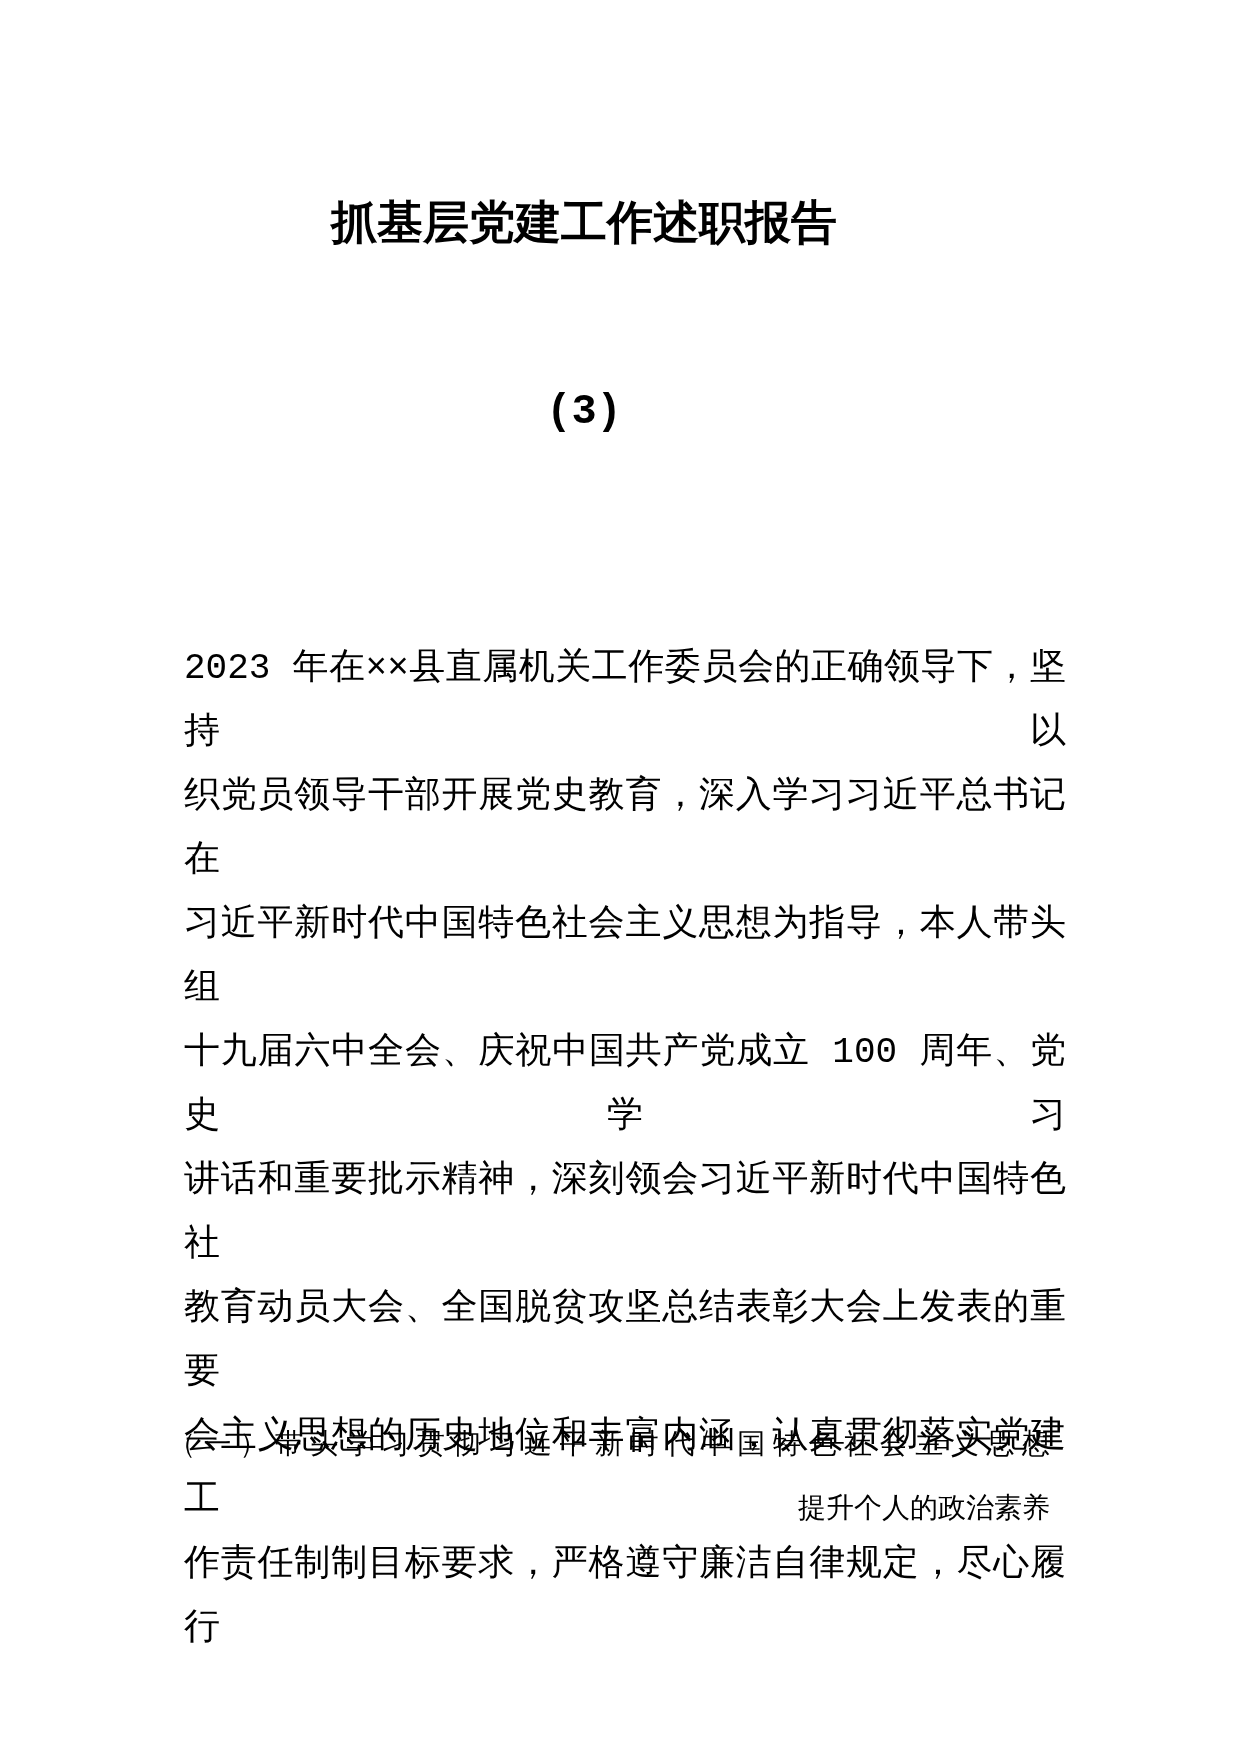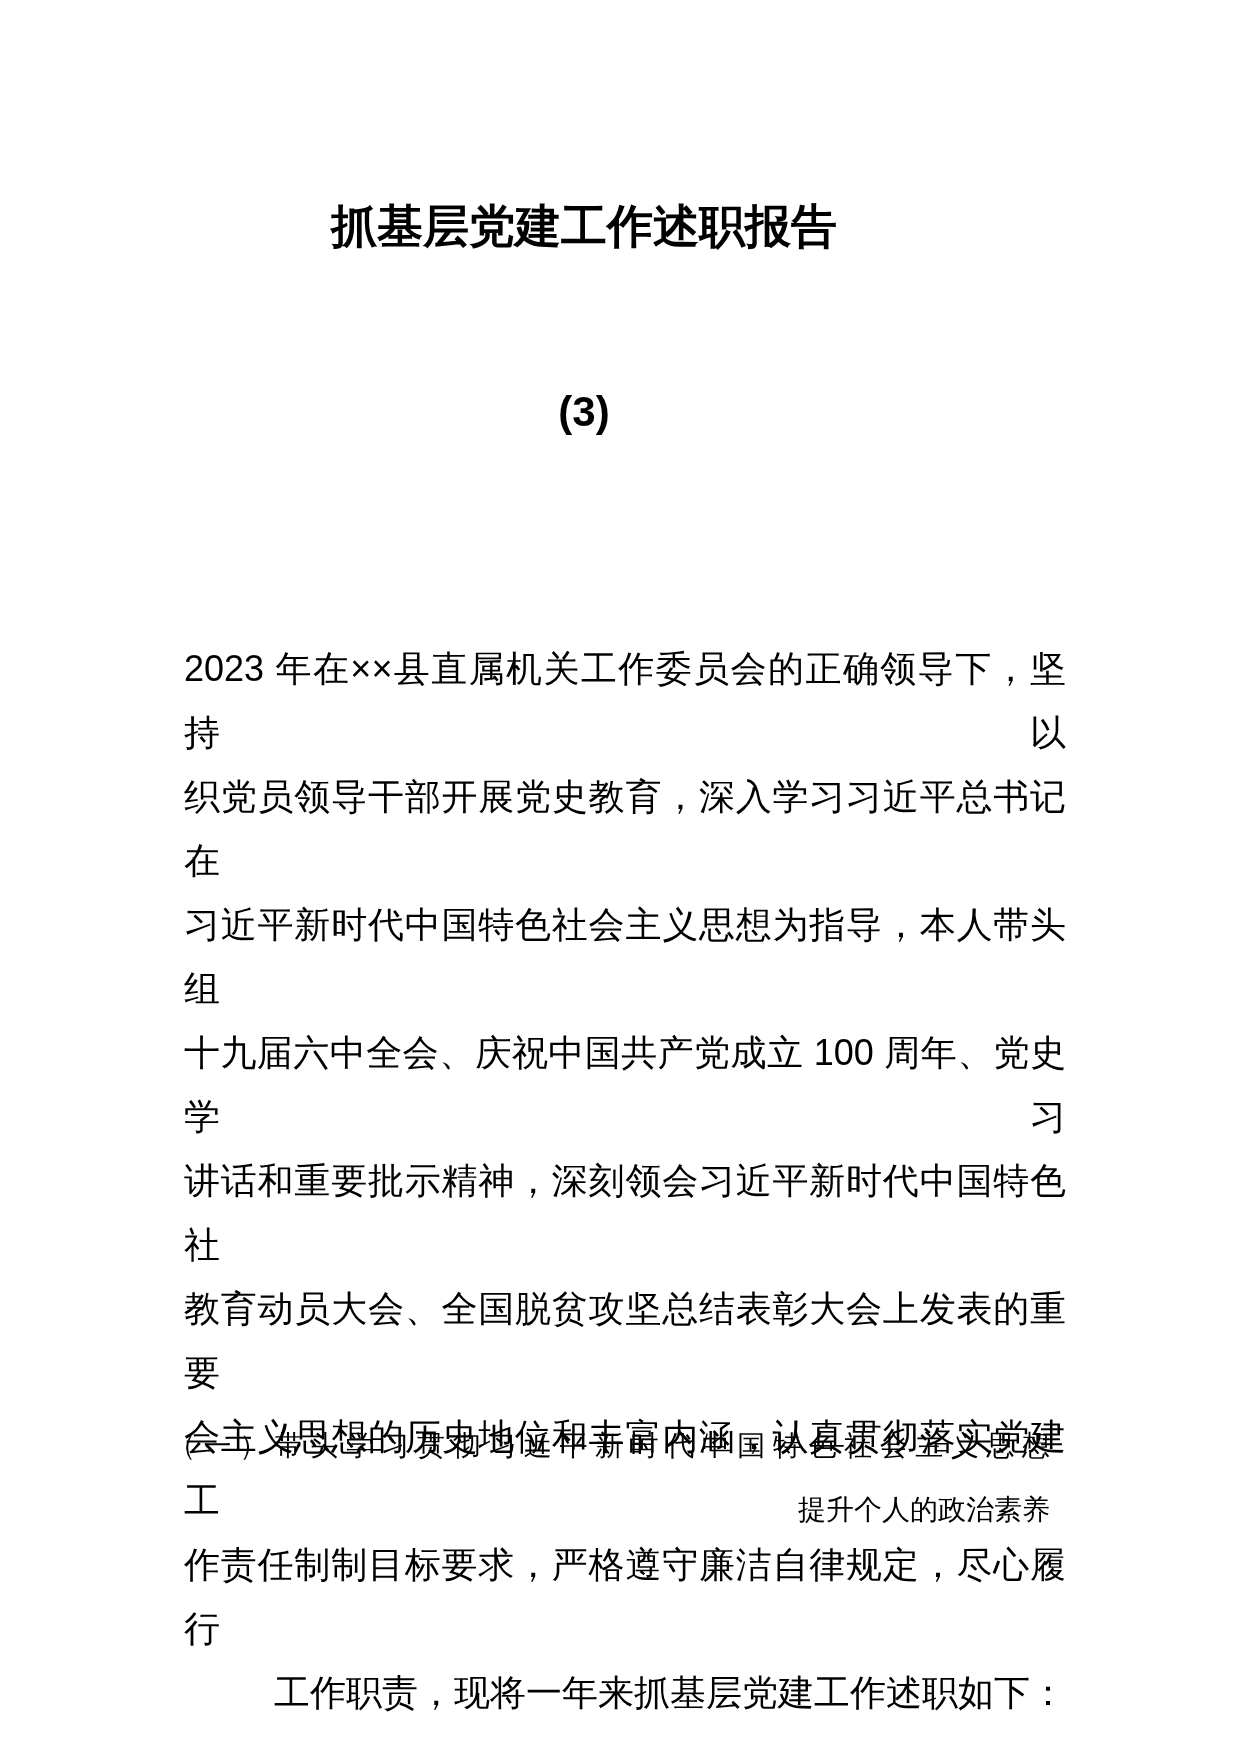--- a/index.html
+++ b/index.html
@@ -13,7 +13,7 @@
     height: 1754px;
     background: #ffffff;
     color: #000000;
-    font-family: Liberation Sans, sans-serif;
+    font-family: Liberation Mono, monospace;
     overflow: hidden;
   }
   .doc-title {

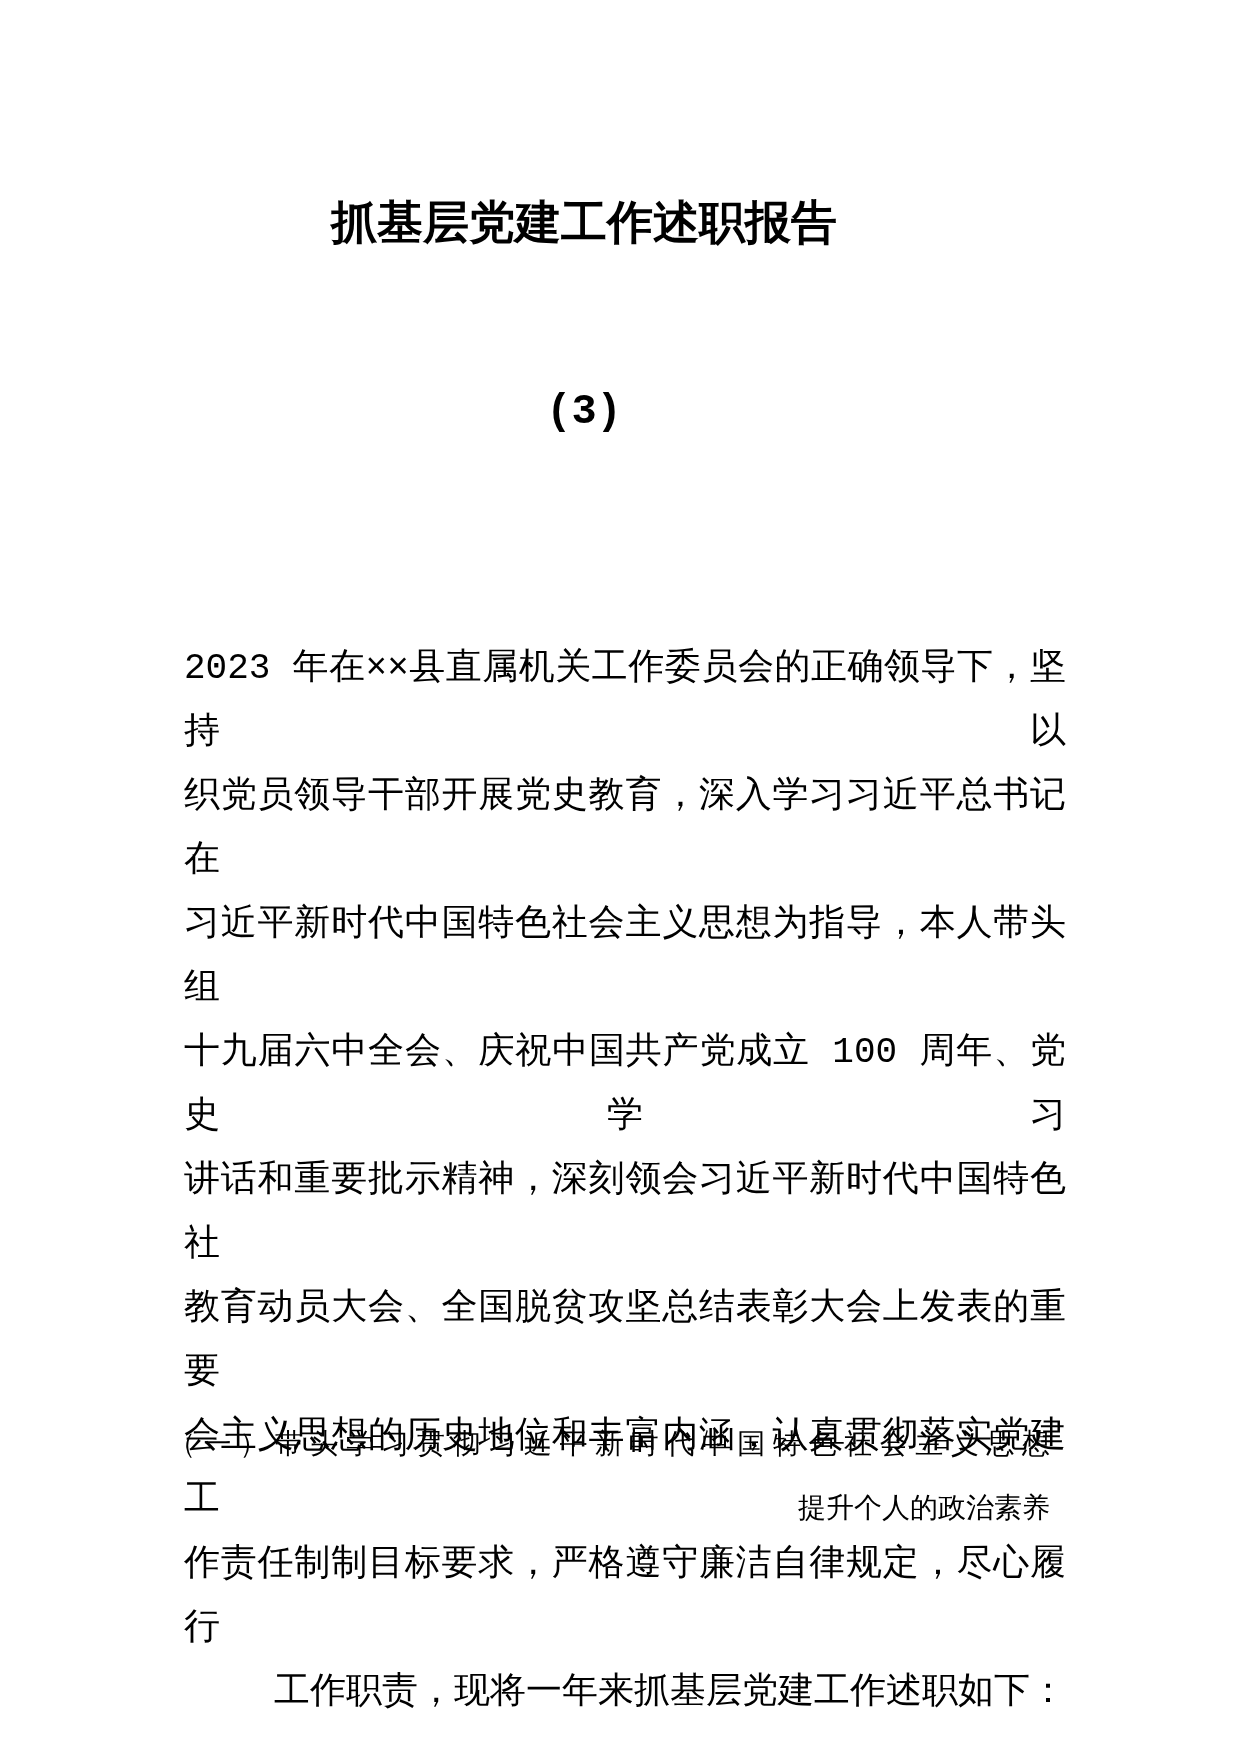--- a/index.html
+++ b/index.html
@@ -90,7 +90,6 @@
     <div class="line justify">教育动员大会、全国脱贫攻坚总结表彰大会上发表的重要</div>
     <div class="line justify">会主义思想的历史地位和丰富内涵，认真贯彻落实党建工</div>
     <div class="line justify">作责任制制目标要求，严格遵守廉洁自律规定，尽心履行</div>
-    <div class="line">工作职责，现将一年来抓基层党建工作述职如下：</div>
   </div>
 
 

